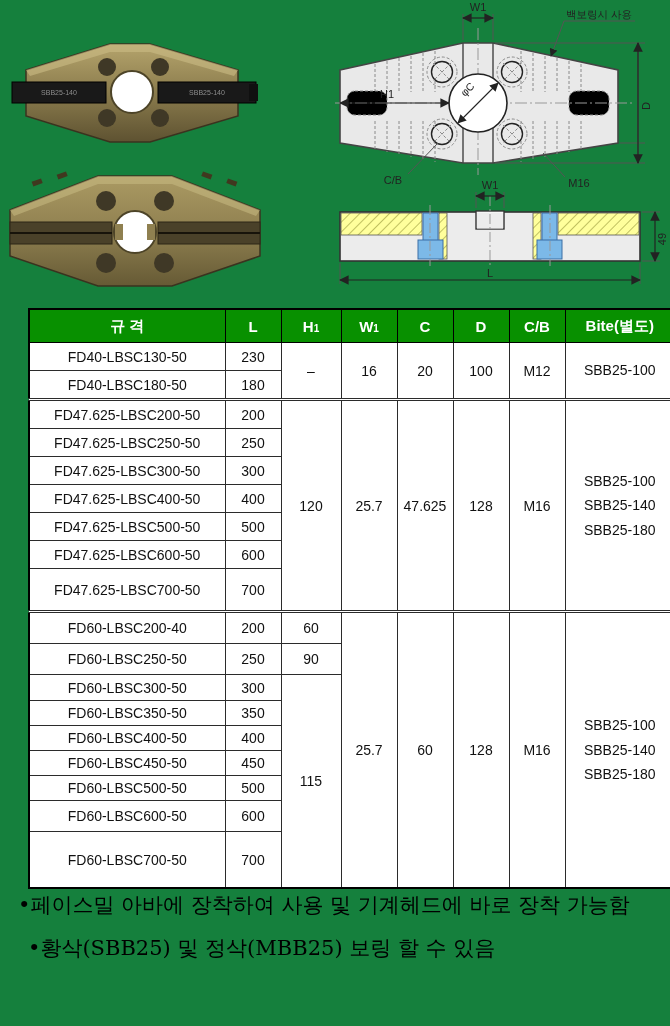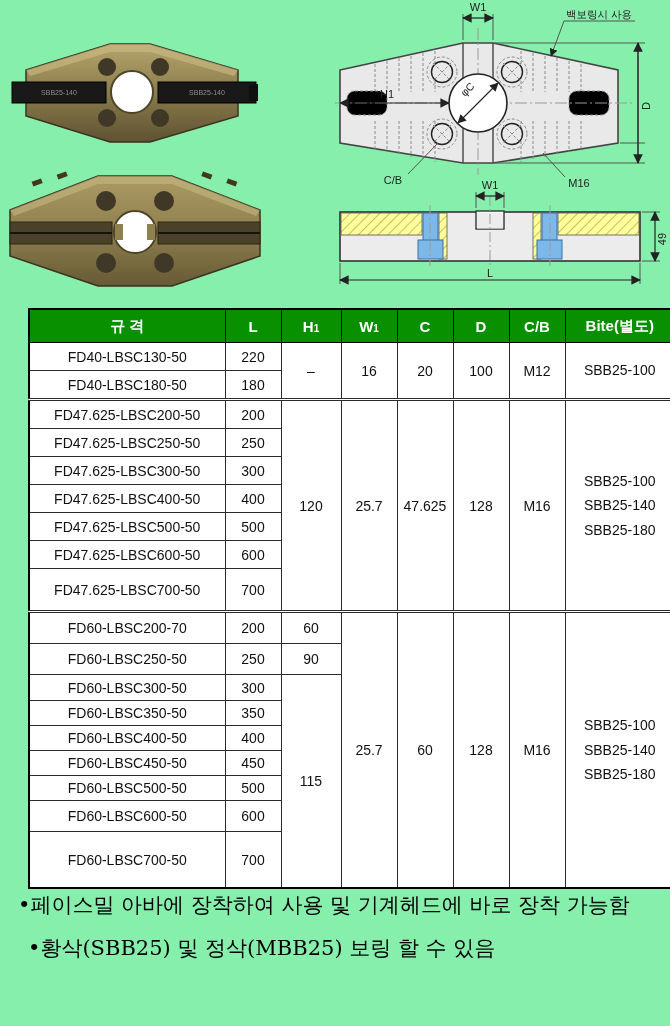--- a/index.html
+++ b/index.html
@@ -3,7 +3,7 @@
 <meta charset="utf-8">
 <style>
   html,body{margin:0;padding:0;background:#ffffff;}
-  .page{position:relative;width:670px;height:1026px;background:#86efac;overflow:hidden;
+  .page{position:relative;width:670px;height:1026px;background:#15803d;overflow:hidden;
         font-family:"Liberation Sans",sans-serif;color:#111;}
   
   .photo{position:absolute;}

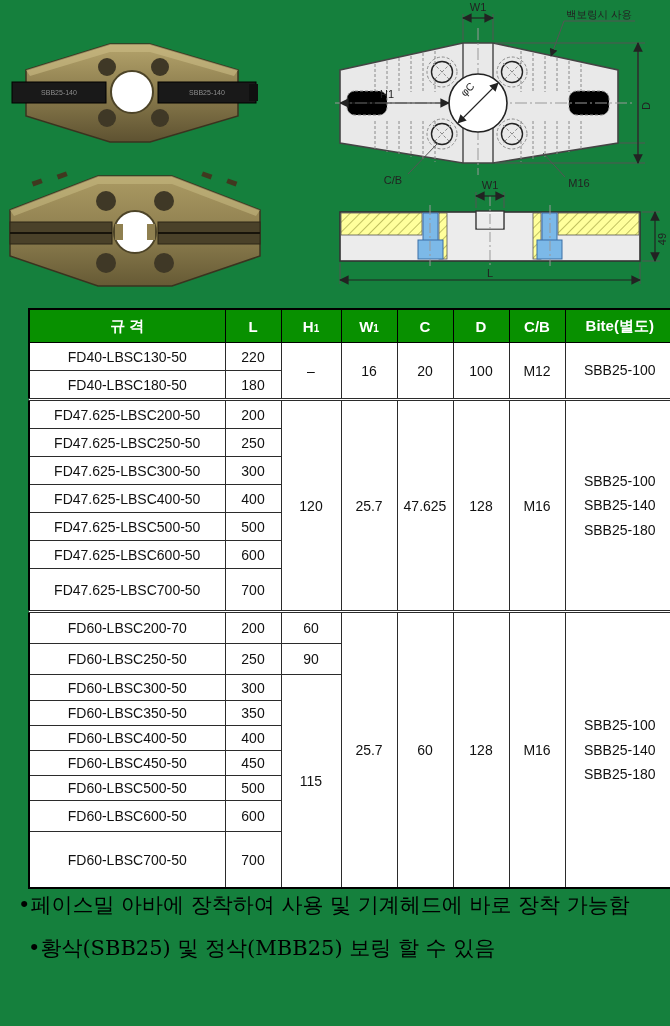--- a/index.html
+++ b/index.html
@@ -256,7 +256,7 @@
 
     <tr class="r27">
       <td>FD40-LBSC130-50</td>
-      <td>220</td>
+      <td>230</td>
       <td rowspan="2">–</td>
       <td rowspan="2">16</td>
       <td rowspan="2">20</td>

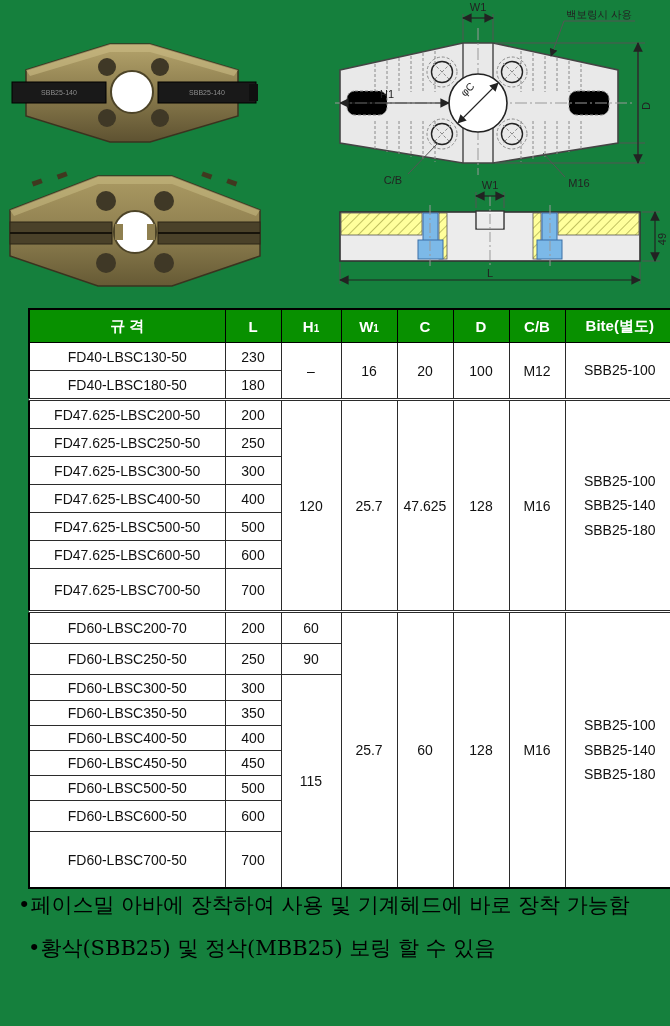--- a/index.html
+++ b/index.html
@@ -305,7 +305,7 @@
         </tr>
 
     <tr class="r30 gsep">
-      <td>FD60-LBSC200-70</td>
+      <td>FD60-LBSC200-40</td>
       <td>200</td>
       <td>60</td>
       <td rowspan="9">25.7</td>

